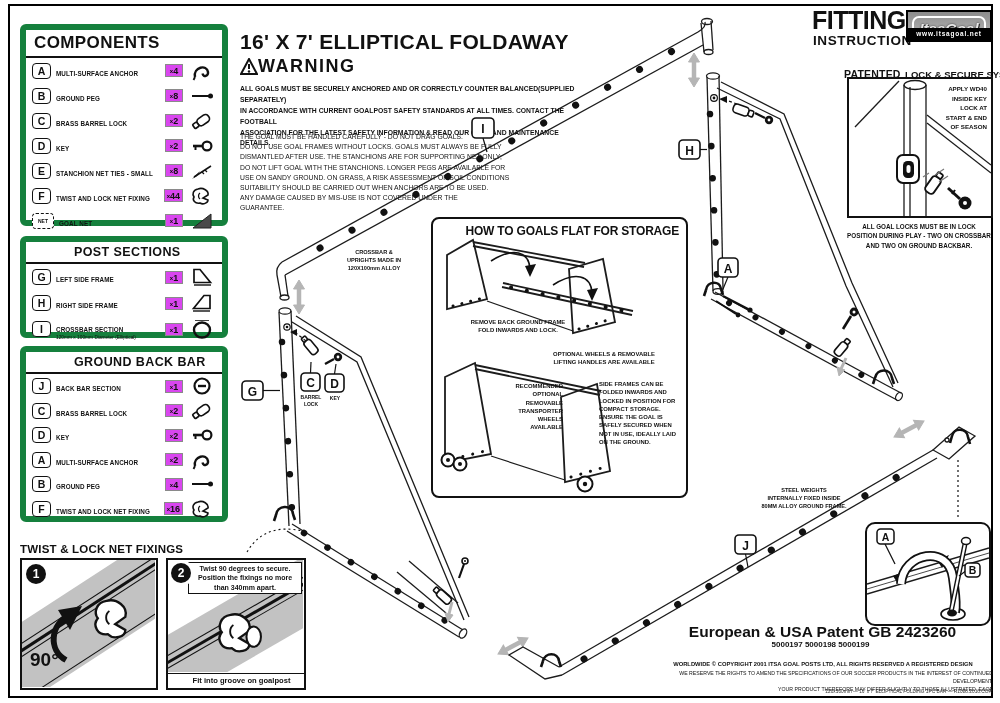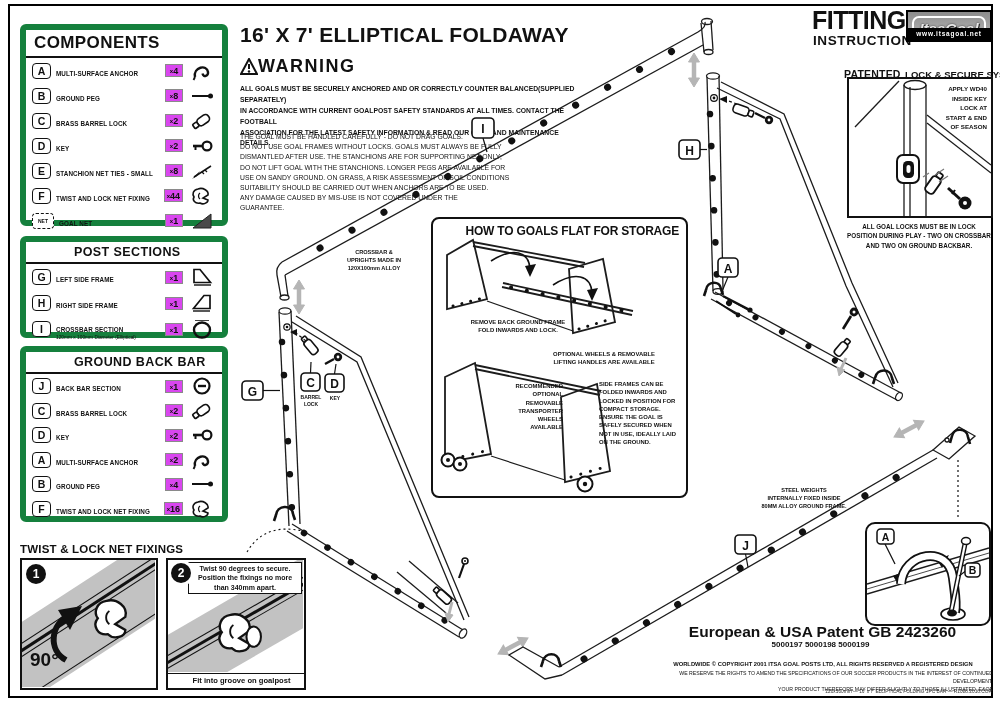--- a/index.html
+++ b/index.html
@@ -30,7 +30,7 @@
   .ic { width:28px; height:20px; display:flex; align-items:center; justify-content:center; flex:none; }
 
   
-  .doc-title { left:240px; top:23px; font-size:21px; font-weight:800; letter-spacing:.3px; }
+  .doc-title { left:240px; top:30px; font-size:21px; font-weight:800; letter-spacing:.3px; }
   .warn-head { left:240px; top:56px; display:flex; align-items:center; }
   .warn-head span { font-size:18px; font-weight:800; letter-spacing:1.5px; }
   .warn-p1 { left:240px; top:84px; width:340px; font-size:6.8px; font-weight:700;

